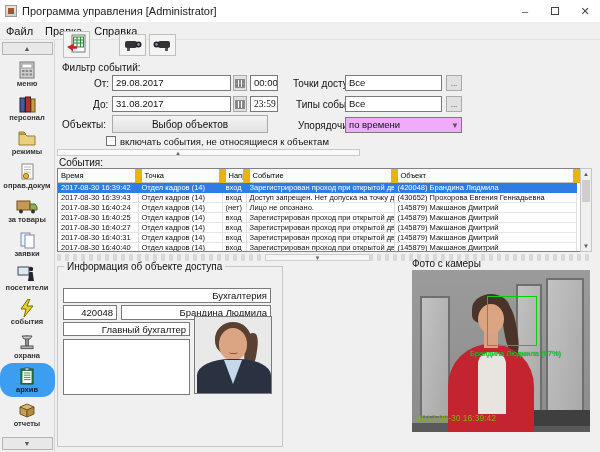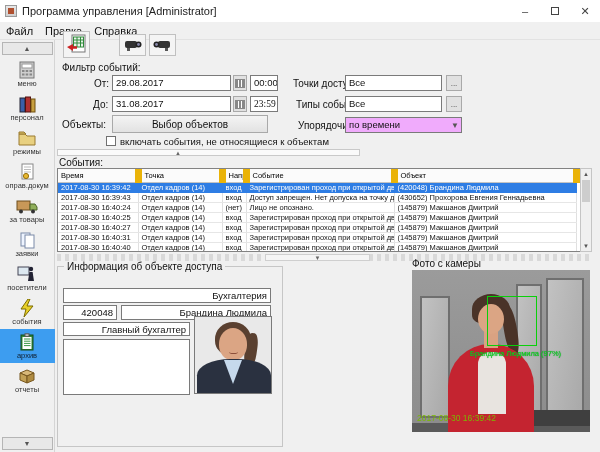--- a/index.html
+++ b/index.html
@@ -26,7 +26,7 @@
   .side-items { flex:1; width:55px; display:flex; flex-direction:column; }
   .side-item { width:55px; height:34px; display:flex; flex-direction:column; align-items:center; justify-content:center; gap:1px; }
   .side-item.selected { background:#3d9df0; }
-  .side-item .lbl { font-size:7.5px; color:#333; line-height:8px; }
+  .side-item .lbl { font-size:7.5px; color:#333; line-height:8px;font-weight:bold; }
   .side-item.selected .lbl { color:#102030; }
   .side-item svg { display:block; }
 

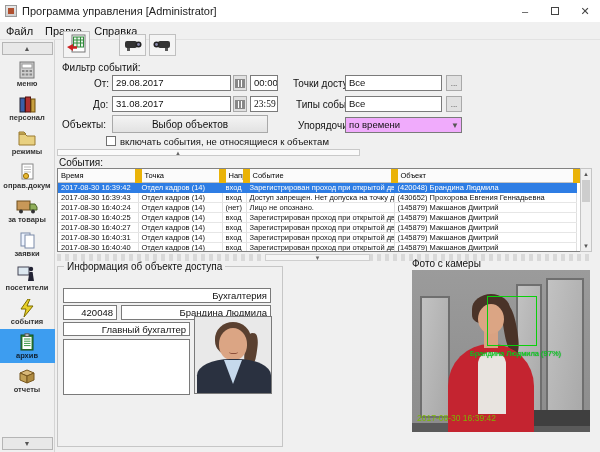--- a/index.html
+++ b/index.html
@@ -193,6 +193,14 @@
             <polygon points="10,0 3,10 8,10 6,18 15,7 9,7 12,0" fill="#e8d028" stroke="#7a6a00"></polygon>
           </svg>
         <span class="lbl">события</span>
+      </div>
+      <div class="side-item">
+        <svg width="20" height="18" viewBox="0 0 20 18">
+            <rect x="8.6" y="3" width="2.8" height="10" fill="#9a9a9a" stroke="#555"></rect>
+            <rect x="4" y="13" width="12" height="2.6" fill="#b5b5b5" stroke="#555"></rect>
+            <path d="M5 3 L15 3 L13 6 L7 6 Z" fill="#c9c9c9" stroke="#555"></path>
+          </svg>
+        <span class="lbl">охрана</span>
       </div>
       <div class="side-item selected">
         <svg width="20" height="18" viewBox="0 0 20 18">

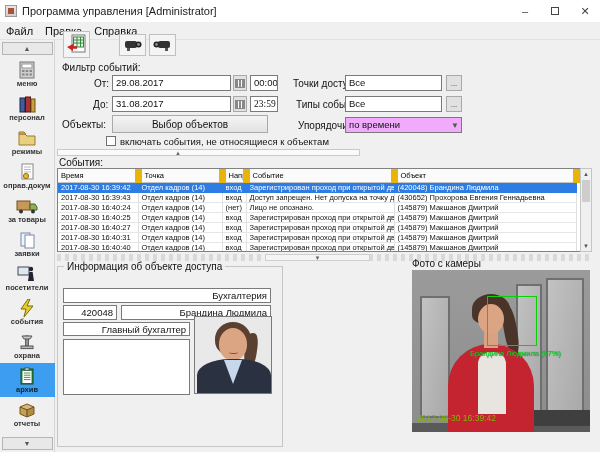--- a/index.html
+++ b/index.html
@@ -25,7 +25,7 @@
   .side-scroll-btn { width:51px; height:13px; background:#e8e8e8; border:1px solid #b5b5b5; display:flex; align-items:center; justify-content:center; font-size:7px; color:#555; margin:2px 0; }
   .side-items { flex:1; width:55px; display:flex; flex-direction:column; }
   .side-item { width:55px; height:34px; display:flex; flex-direction:column; align-items:center; justify-content:center; gap:1px; }
-  .side-item.selected { background:#3d9df0; }
+  .side-item.selected { background:#3d9df0;border-radius:13px; }
   .side-item .lbl { font-size:7.5px; color:#333; line-height:8px;font-weight:bold; }
   .side-item.selected .lbl { color:#102030; }
   .side-item svg { display:block; }

